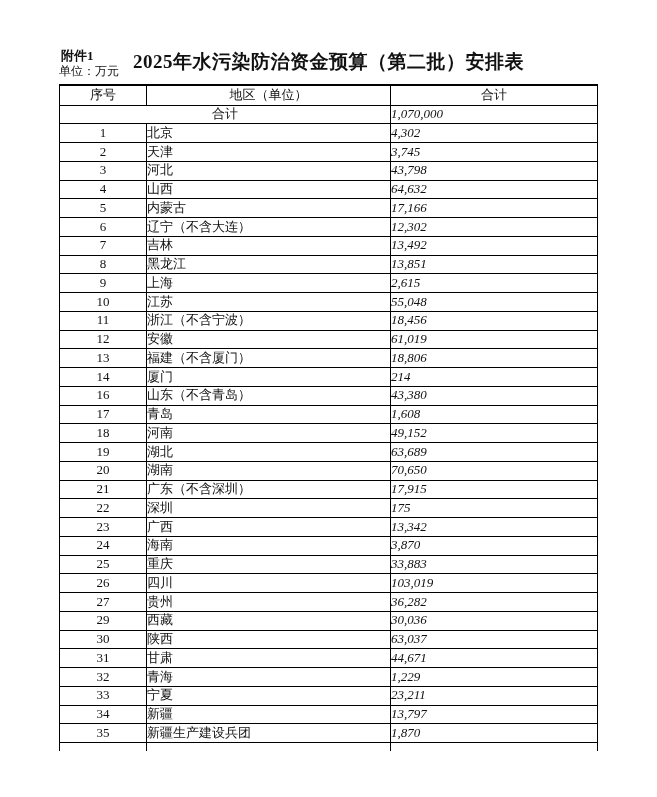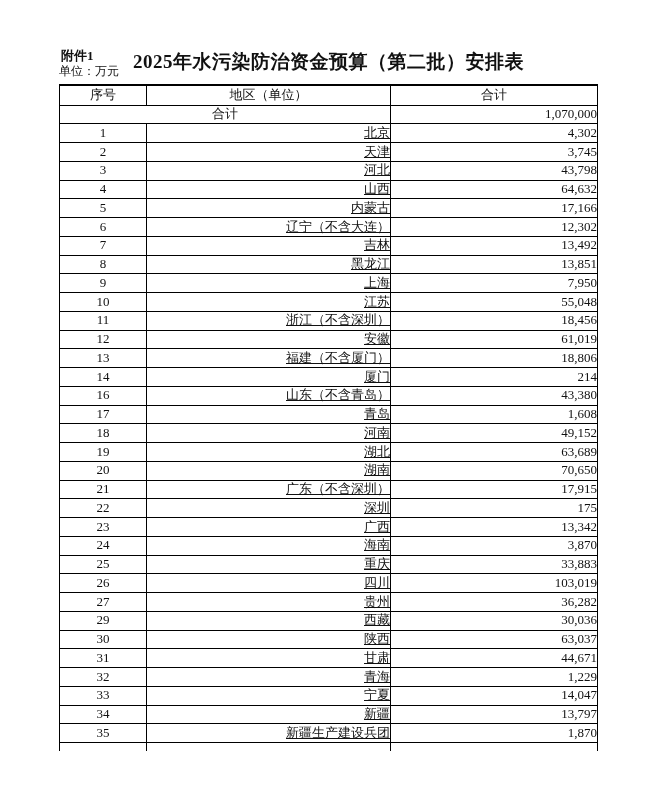--- a/index.html
+++ b/index.html
@@ -76,7 +76,7 @@
   .budget-table tbody tr { height: 18.75px; }
   .cell-no     { text-align: center; }
   .cell-region { text-align: right;  padding-left: 21px; text-decoration: underline; }
-  .cell-value  { text-align: right; padding-right: 10px; }
+  .cell-value  { text-align: left; padding-right: 10px; font-style: italic; }
   .total-label { text-align: center; }
   .budget-table tr.stub-row { height: 8px; }
   .budget-table tr.stub-row td { border-bottom: none; }

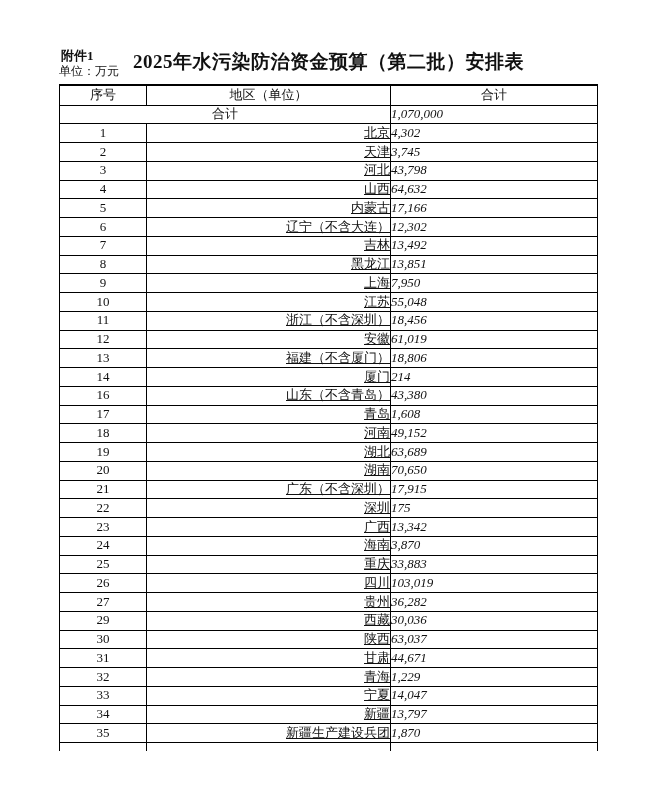--- a/index.html
+++ b/index.html
@@ -75,7 +75,7 @@
   }
   .budget-table tbody tr { height: 18.75px; }
   .cell-no     { text-align: center; }
-  .cell-region { text-align: right;  padding-left: 21px; text-decoration: underline; }
+  .cell-region { text-align: left;  padding-left: 21px; }
   .cell-value  { text-align: left; padding-right: 10px; font-style: italic; }
   .total-label { text-align: center; }
   .budget-table tr.stub-row { height: 8px; }

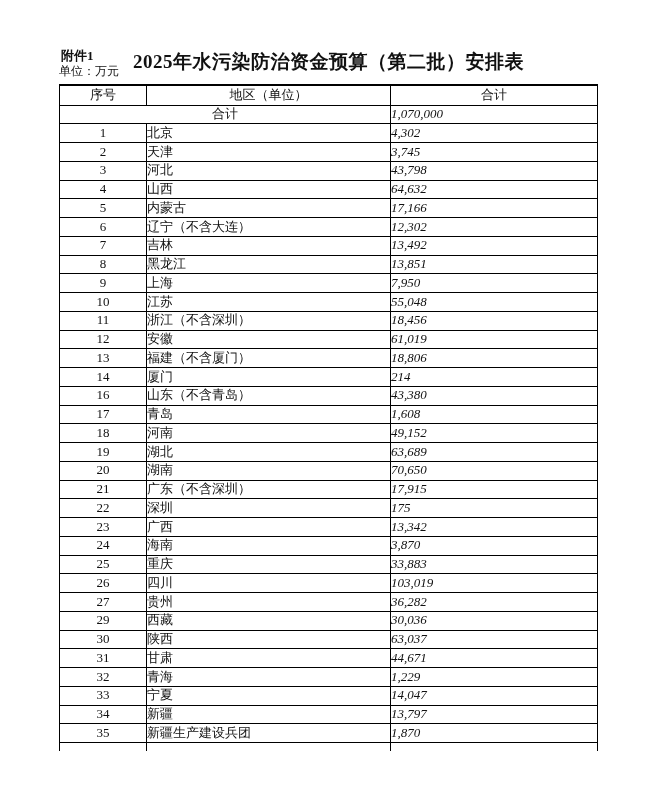--- a/index.html
+++ b/index.html
@@ -154,7 +154,7 @@
         <tr>
           <td class="cell-no">9</td>
           <td class="cell-region">上海</td>
-          <td class="cell-value">7,950</td>
+          <td class="cell-value">2,615</td>
         </tr>
         <tr>
           <td class="cell-no">10</td>

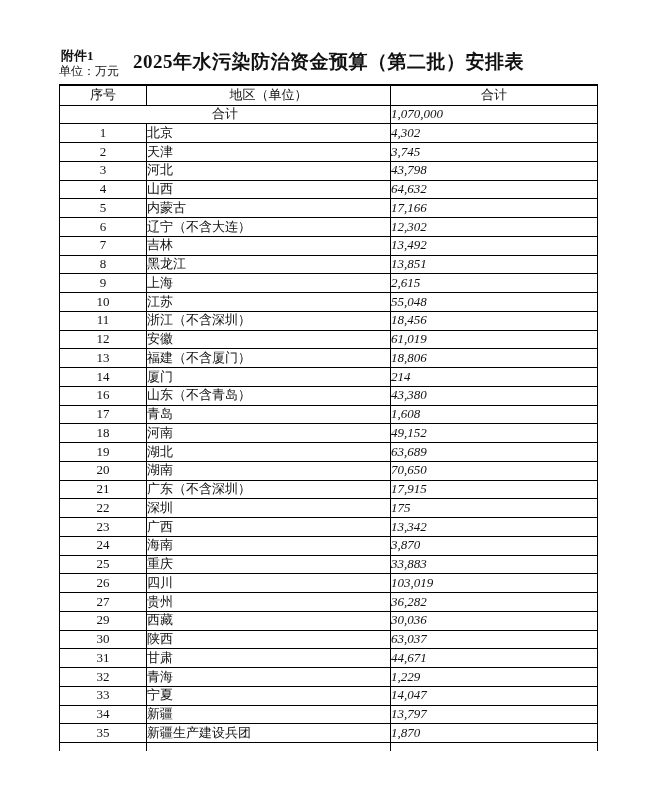--- a/index.html
+++ b/index.html
@@ -163,7 +163,7 @@
         </tr>
         <tr>
           <td class="cell-no">11</td>
-          <td class="cell-region">浙江（不含深圳）</td>
+          <td class="cell-region">浙江（不含宁波）</td>
           <td class="cell-value">18,456</td>
         </tr>
         <tr>

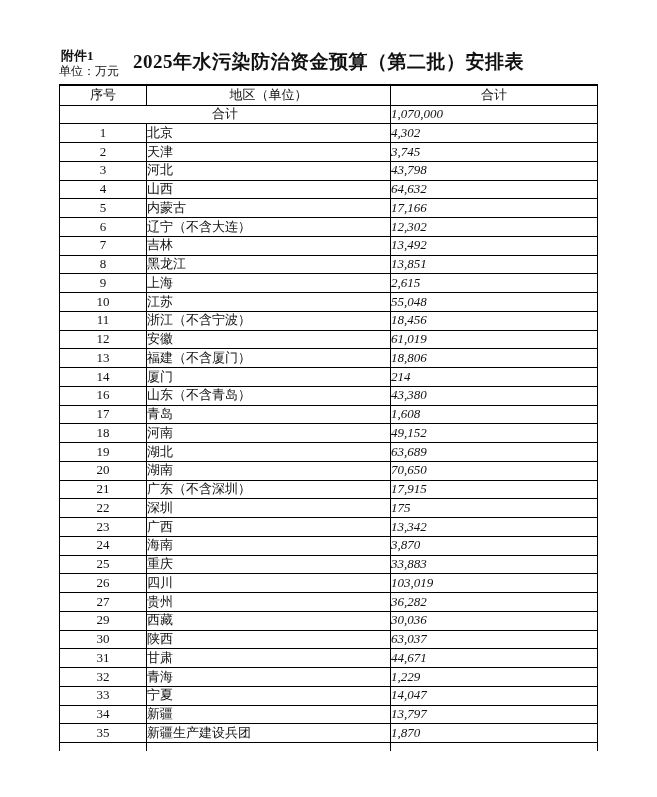--- a/index.html
+++ b/index.html
@@ -264,7 +264,7 @@
         <tr>
           <td class="cell-no">33</td>
           <td class="cell-region">宁夏</td>
-          <td class="cell-value">14,047</td>
+          <td class="cell-value">23,211</td>
         </tr>
         <tr>
           <td class="cell-no">34</td>

